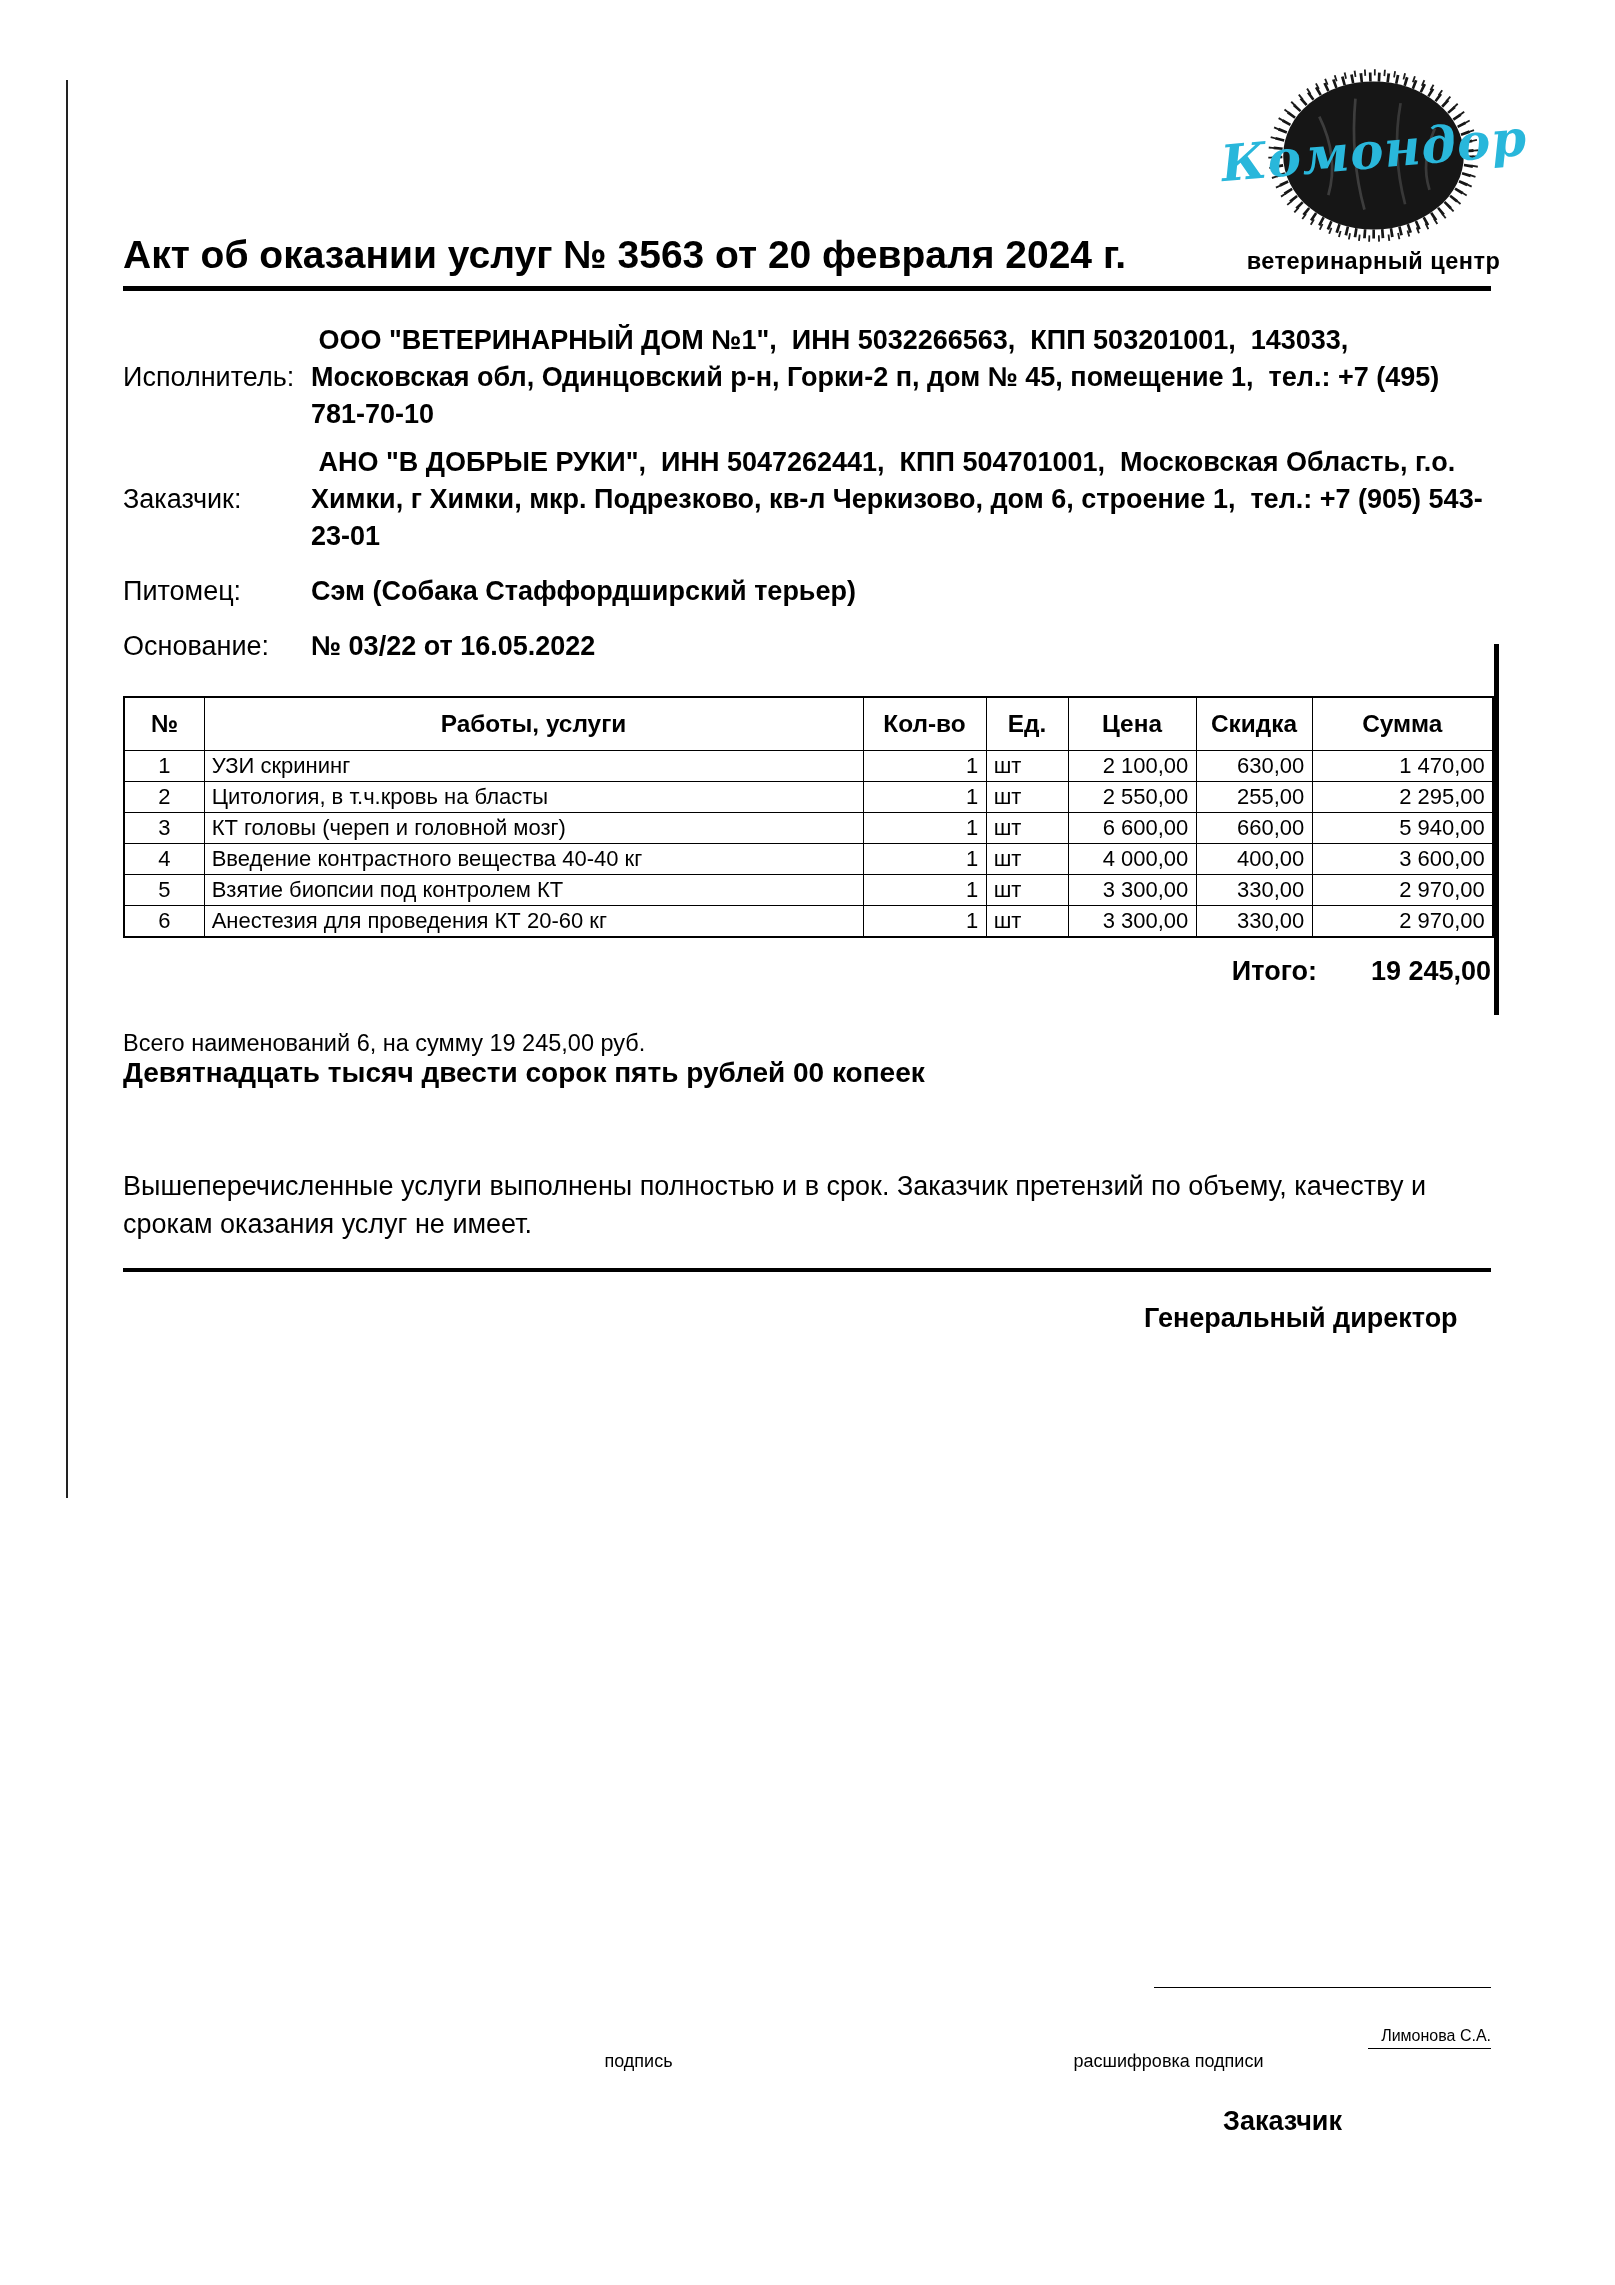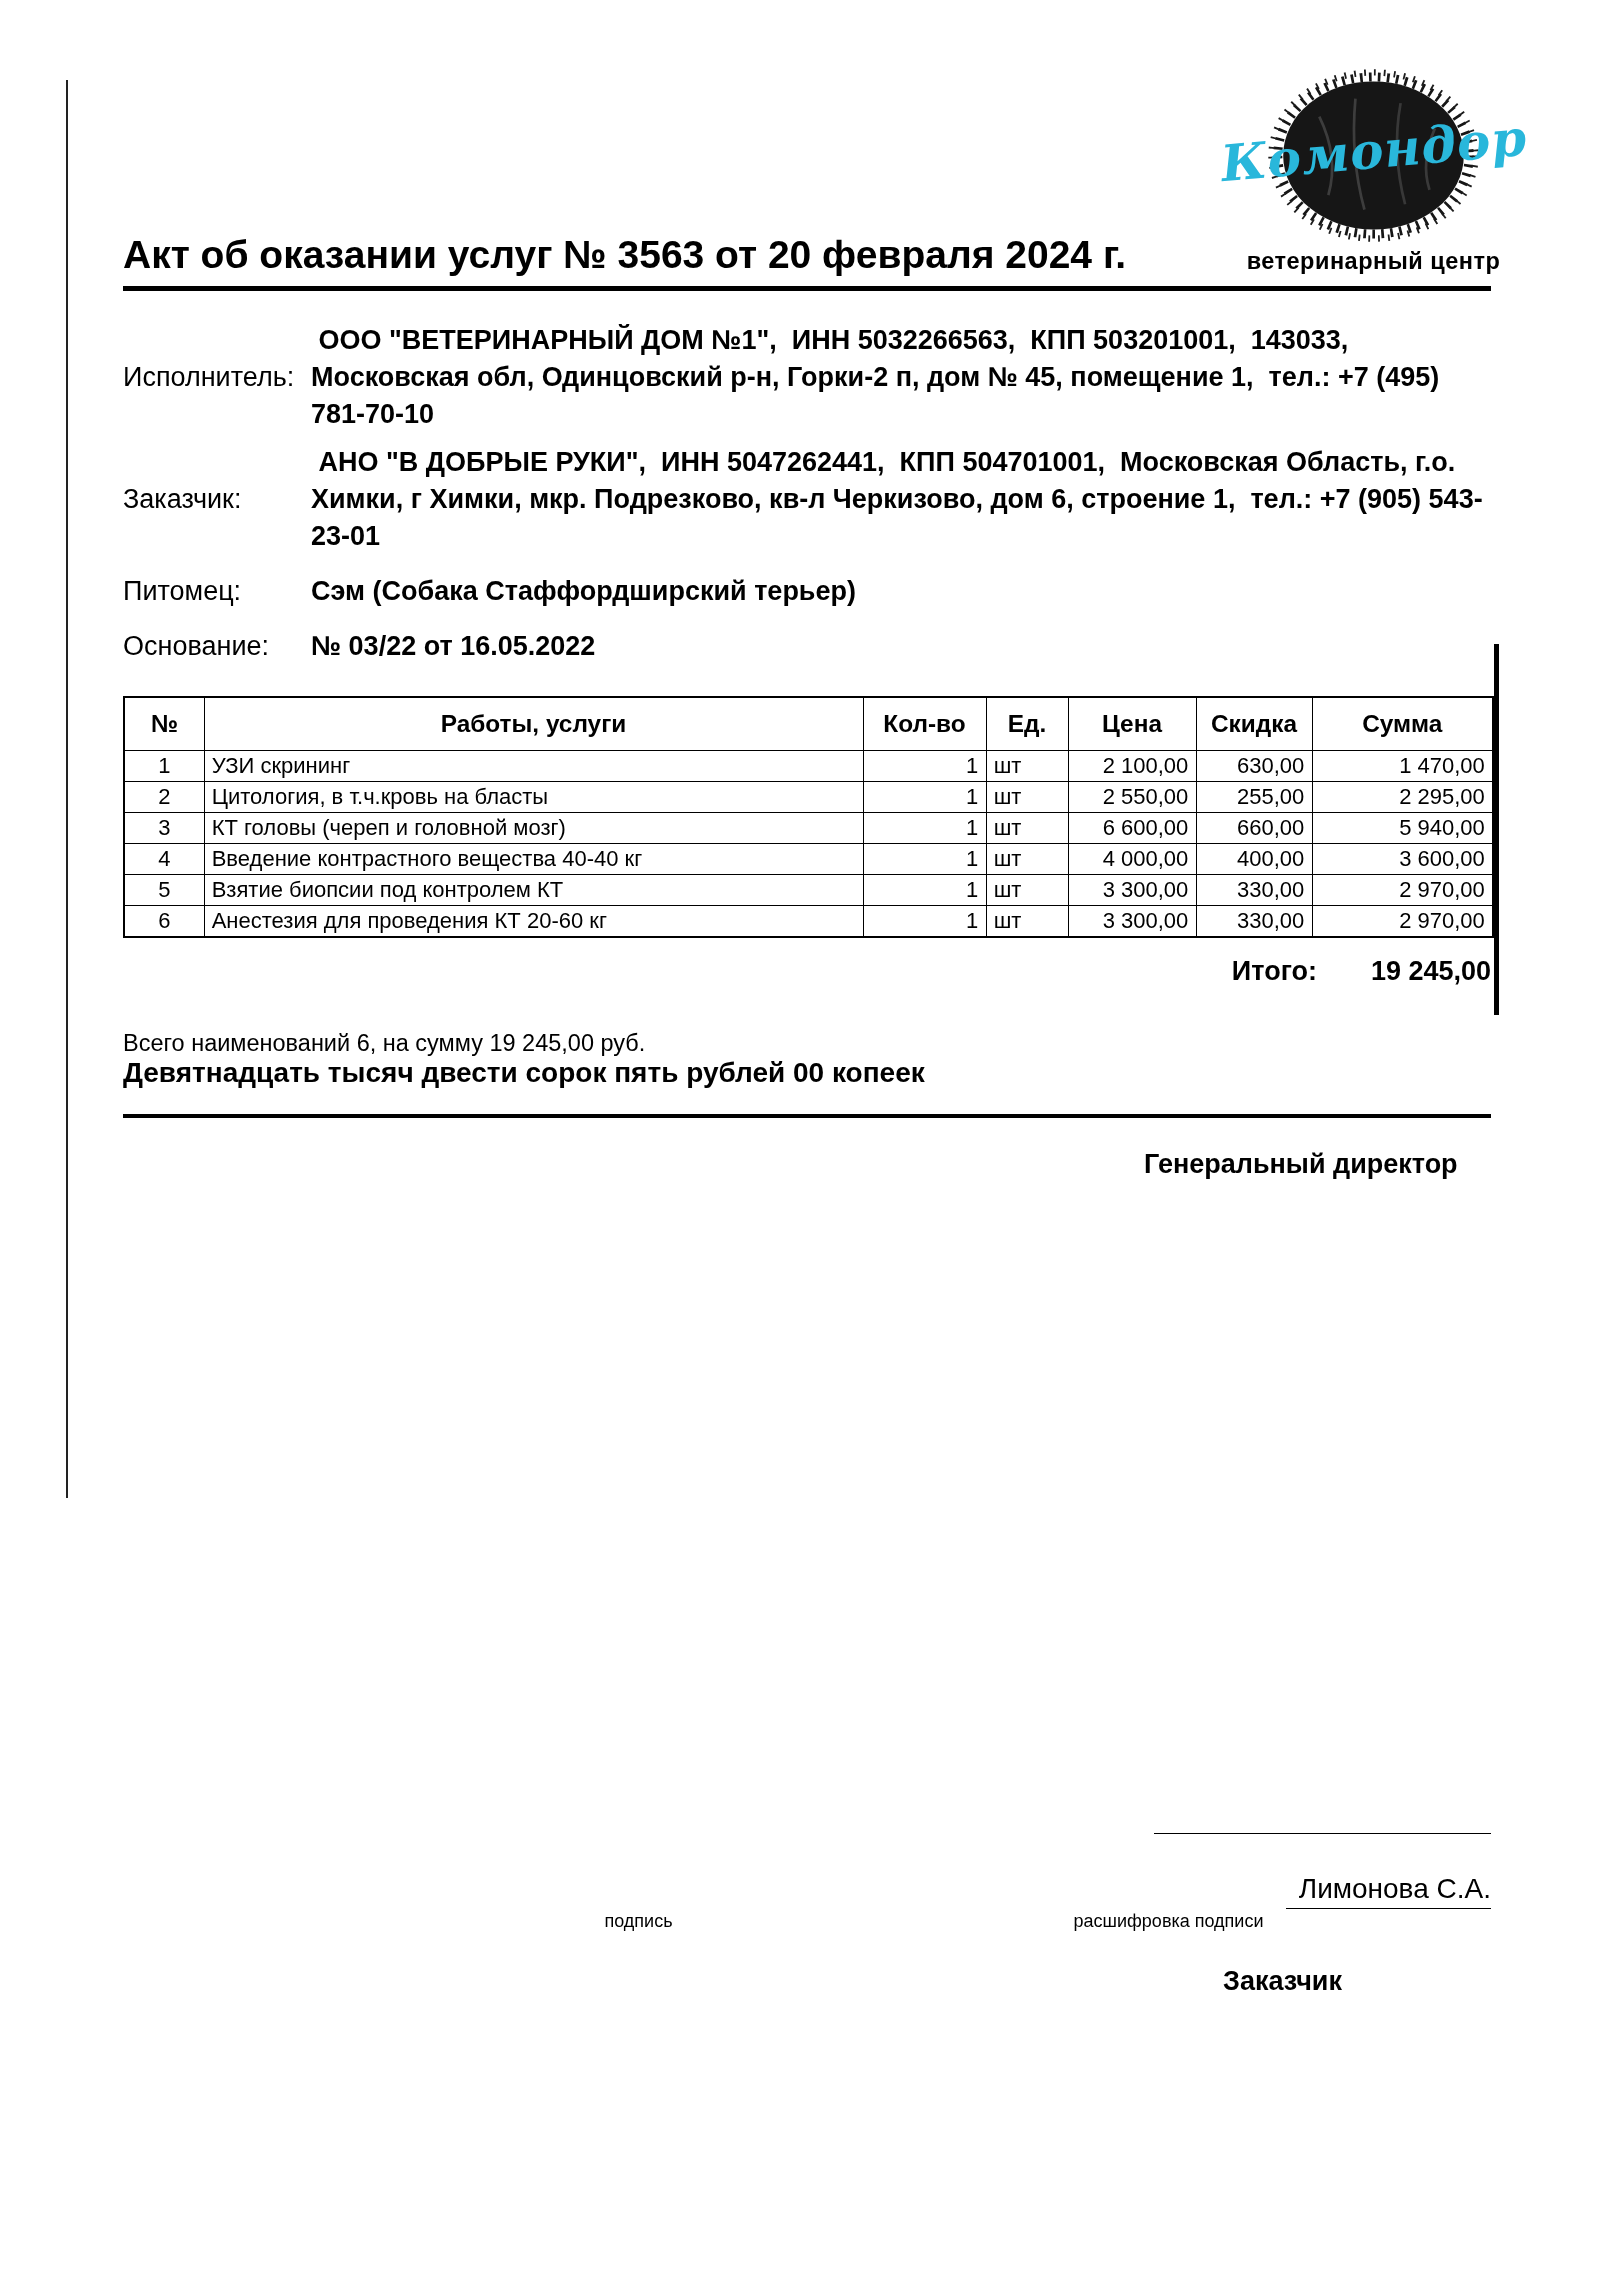--- a/index.html
+++ b/index.html
@@ -199,6 +199,7 @@
     <div class="names-count">Всего наименований 6, на сумму 19 245,00 руб.</div>
     <div class="amount-words">Девятнадцать тысяч двести сорок пять рублей 00 копеек</div>
 
+    <div class="statement">Вышеперечисленные услуги выполнены полностью и в срок. Заказчик претензий по объему, качеству и срокам оказания услуг не имеет.</div>
 
     <div class="big-rule"></div>
 

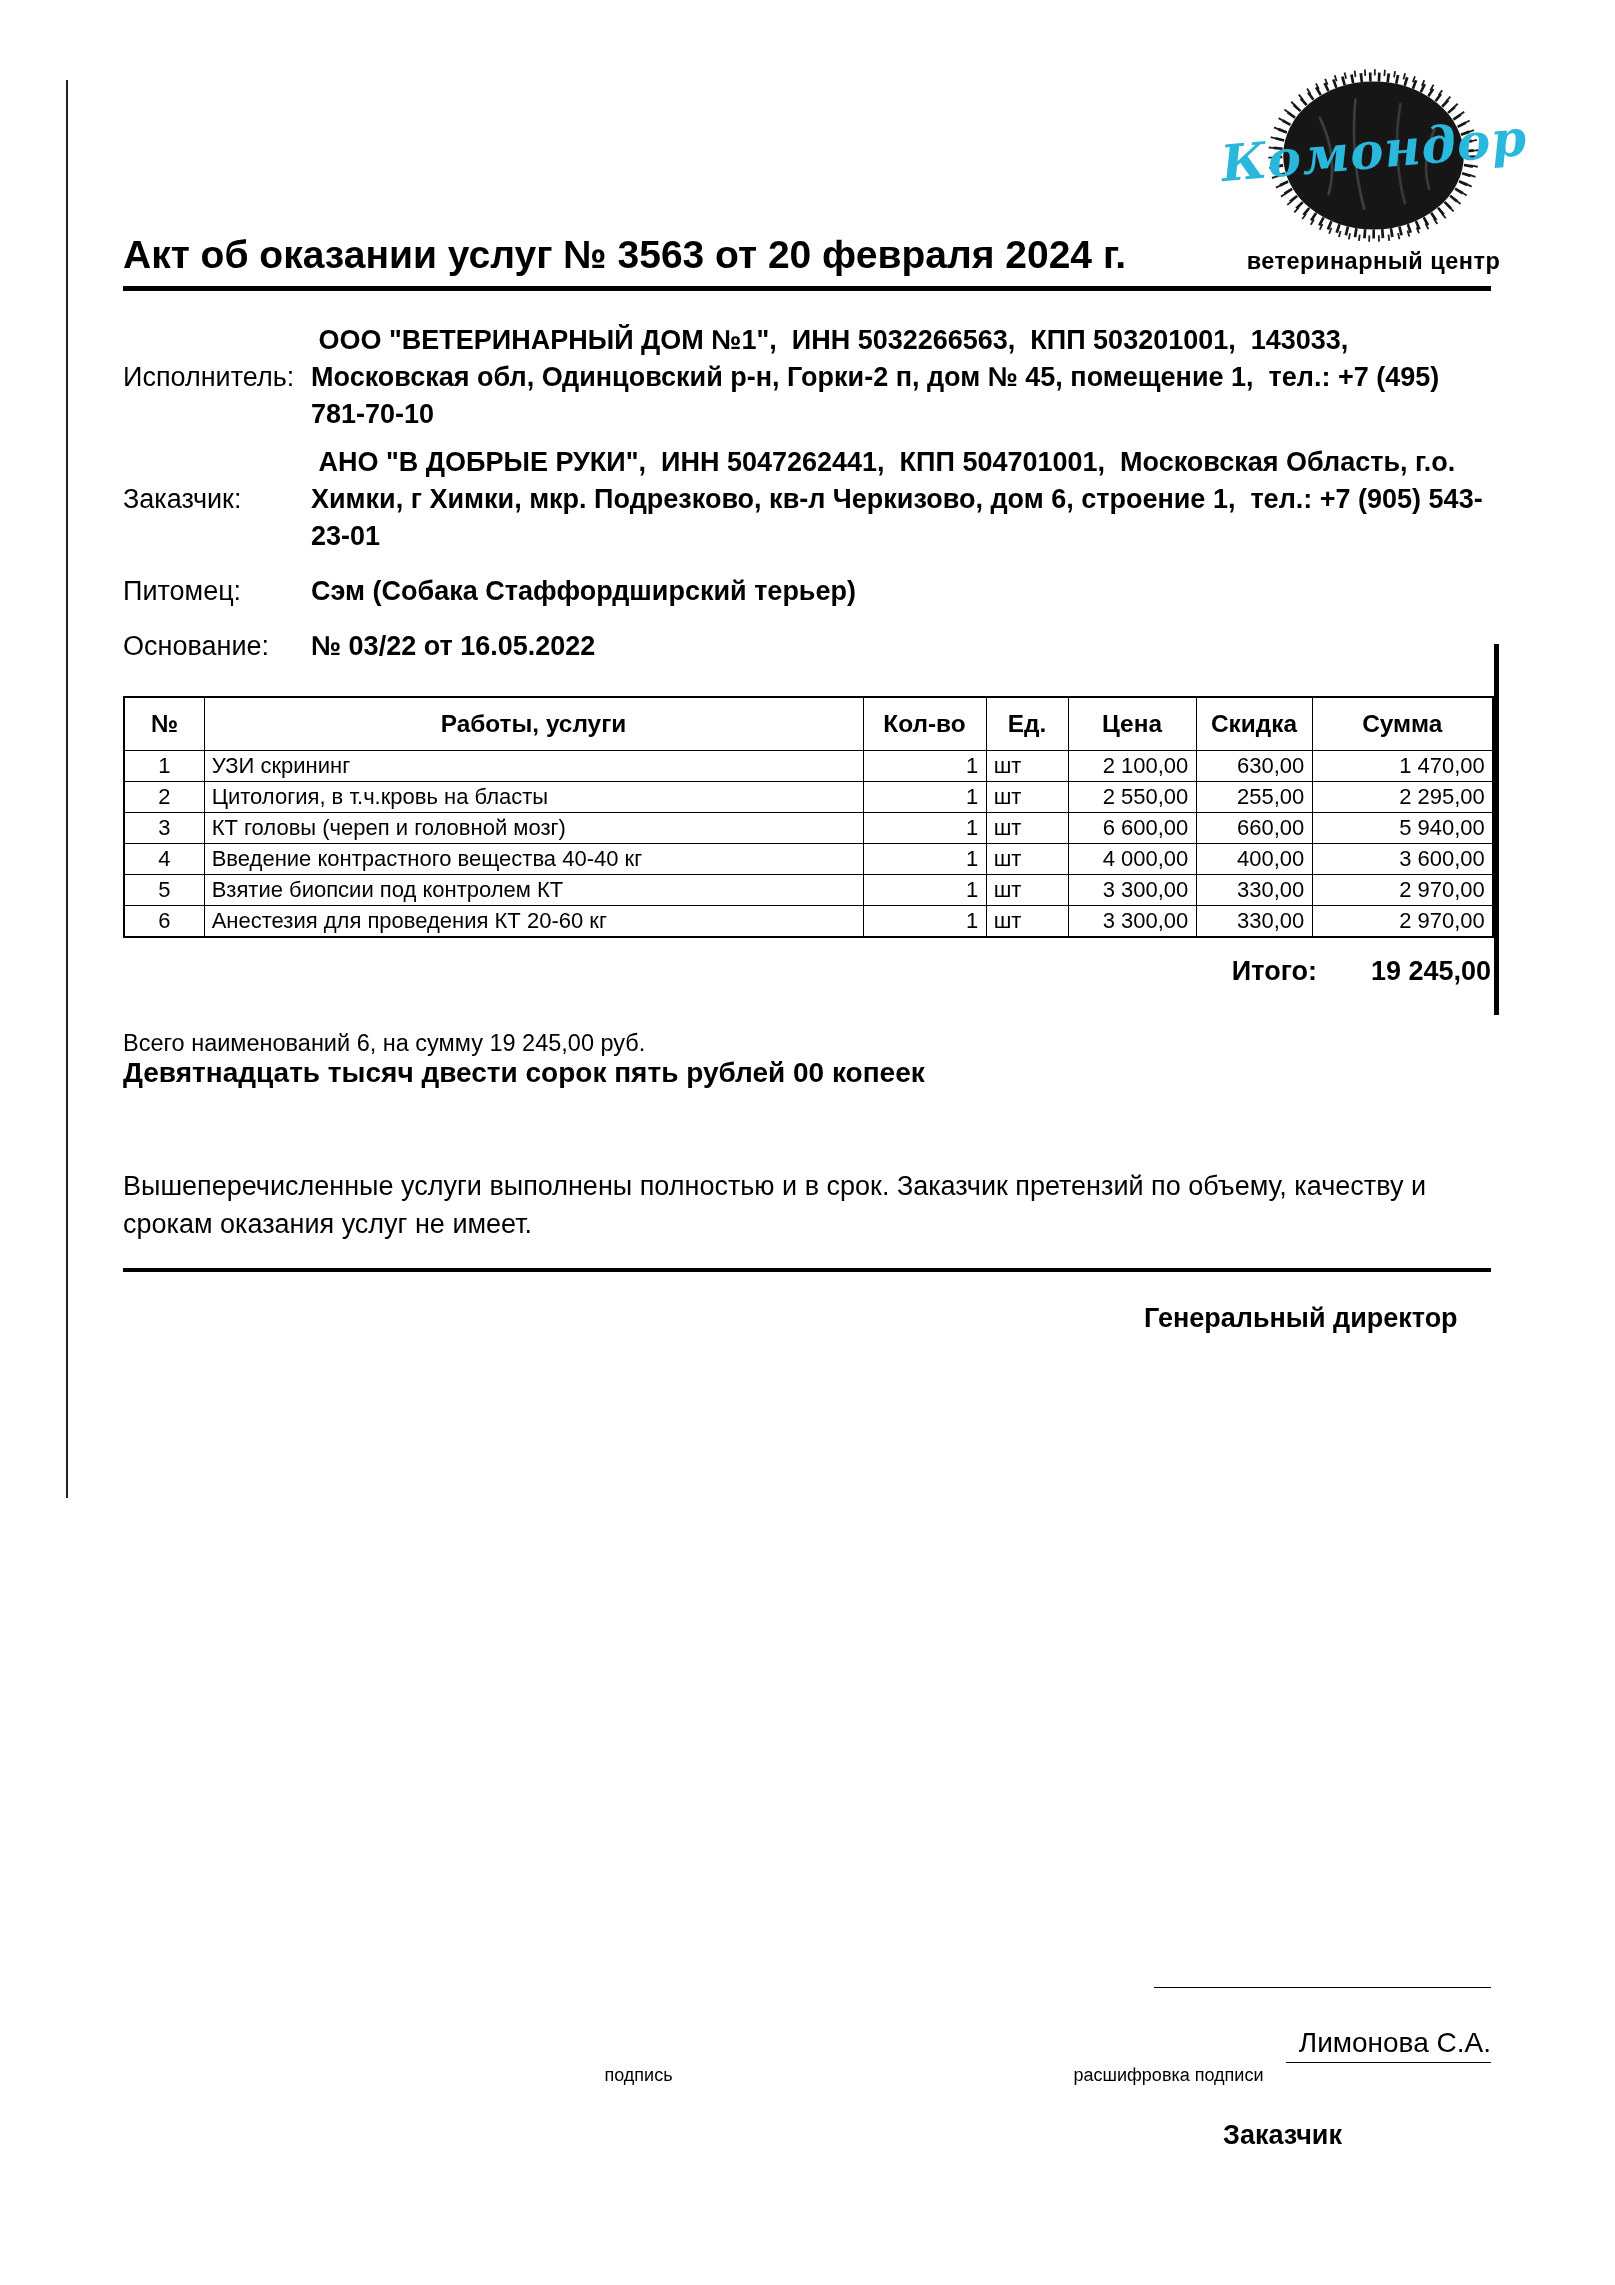--- a/index.html
+++ b/index.html
@@ -56,7 +56,7 @@
   .sig-row.customer { margin-top:34px; }
   .sig-label { font-size:27px; font-weight:700; }
   .sig-line { border-bottom:1.8px solid #000; height:38px; display:flex; align-items:flex-end; }
-  .sig-name { font-size:28px; padding-left:12.7px; padding-bottom:2.7px; }
+  .sig-name { font-size:16px; padding-left:12.7px; padding-bottom:2.7px; }
   .sig-caption-row { display:flex; }
   .sig-caption { font-size:18px; text-align:center; padding-top:2.7px; }
   .mp { margin-top:11px; margin-left:557px; font-size:21px; }

